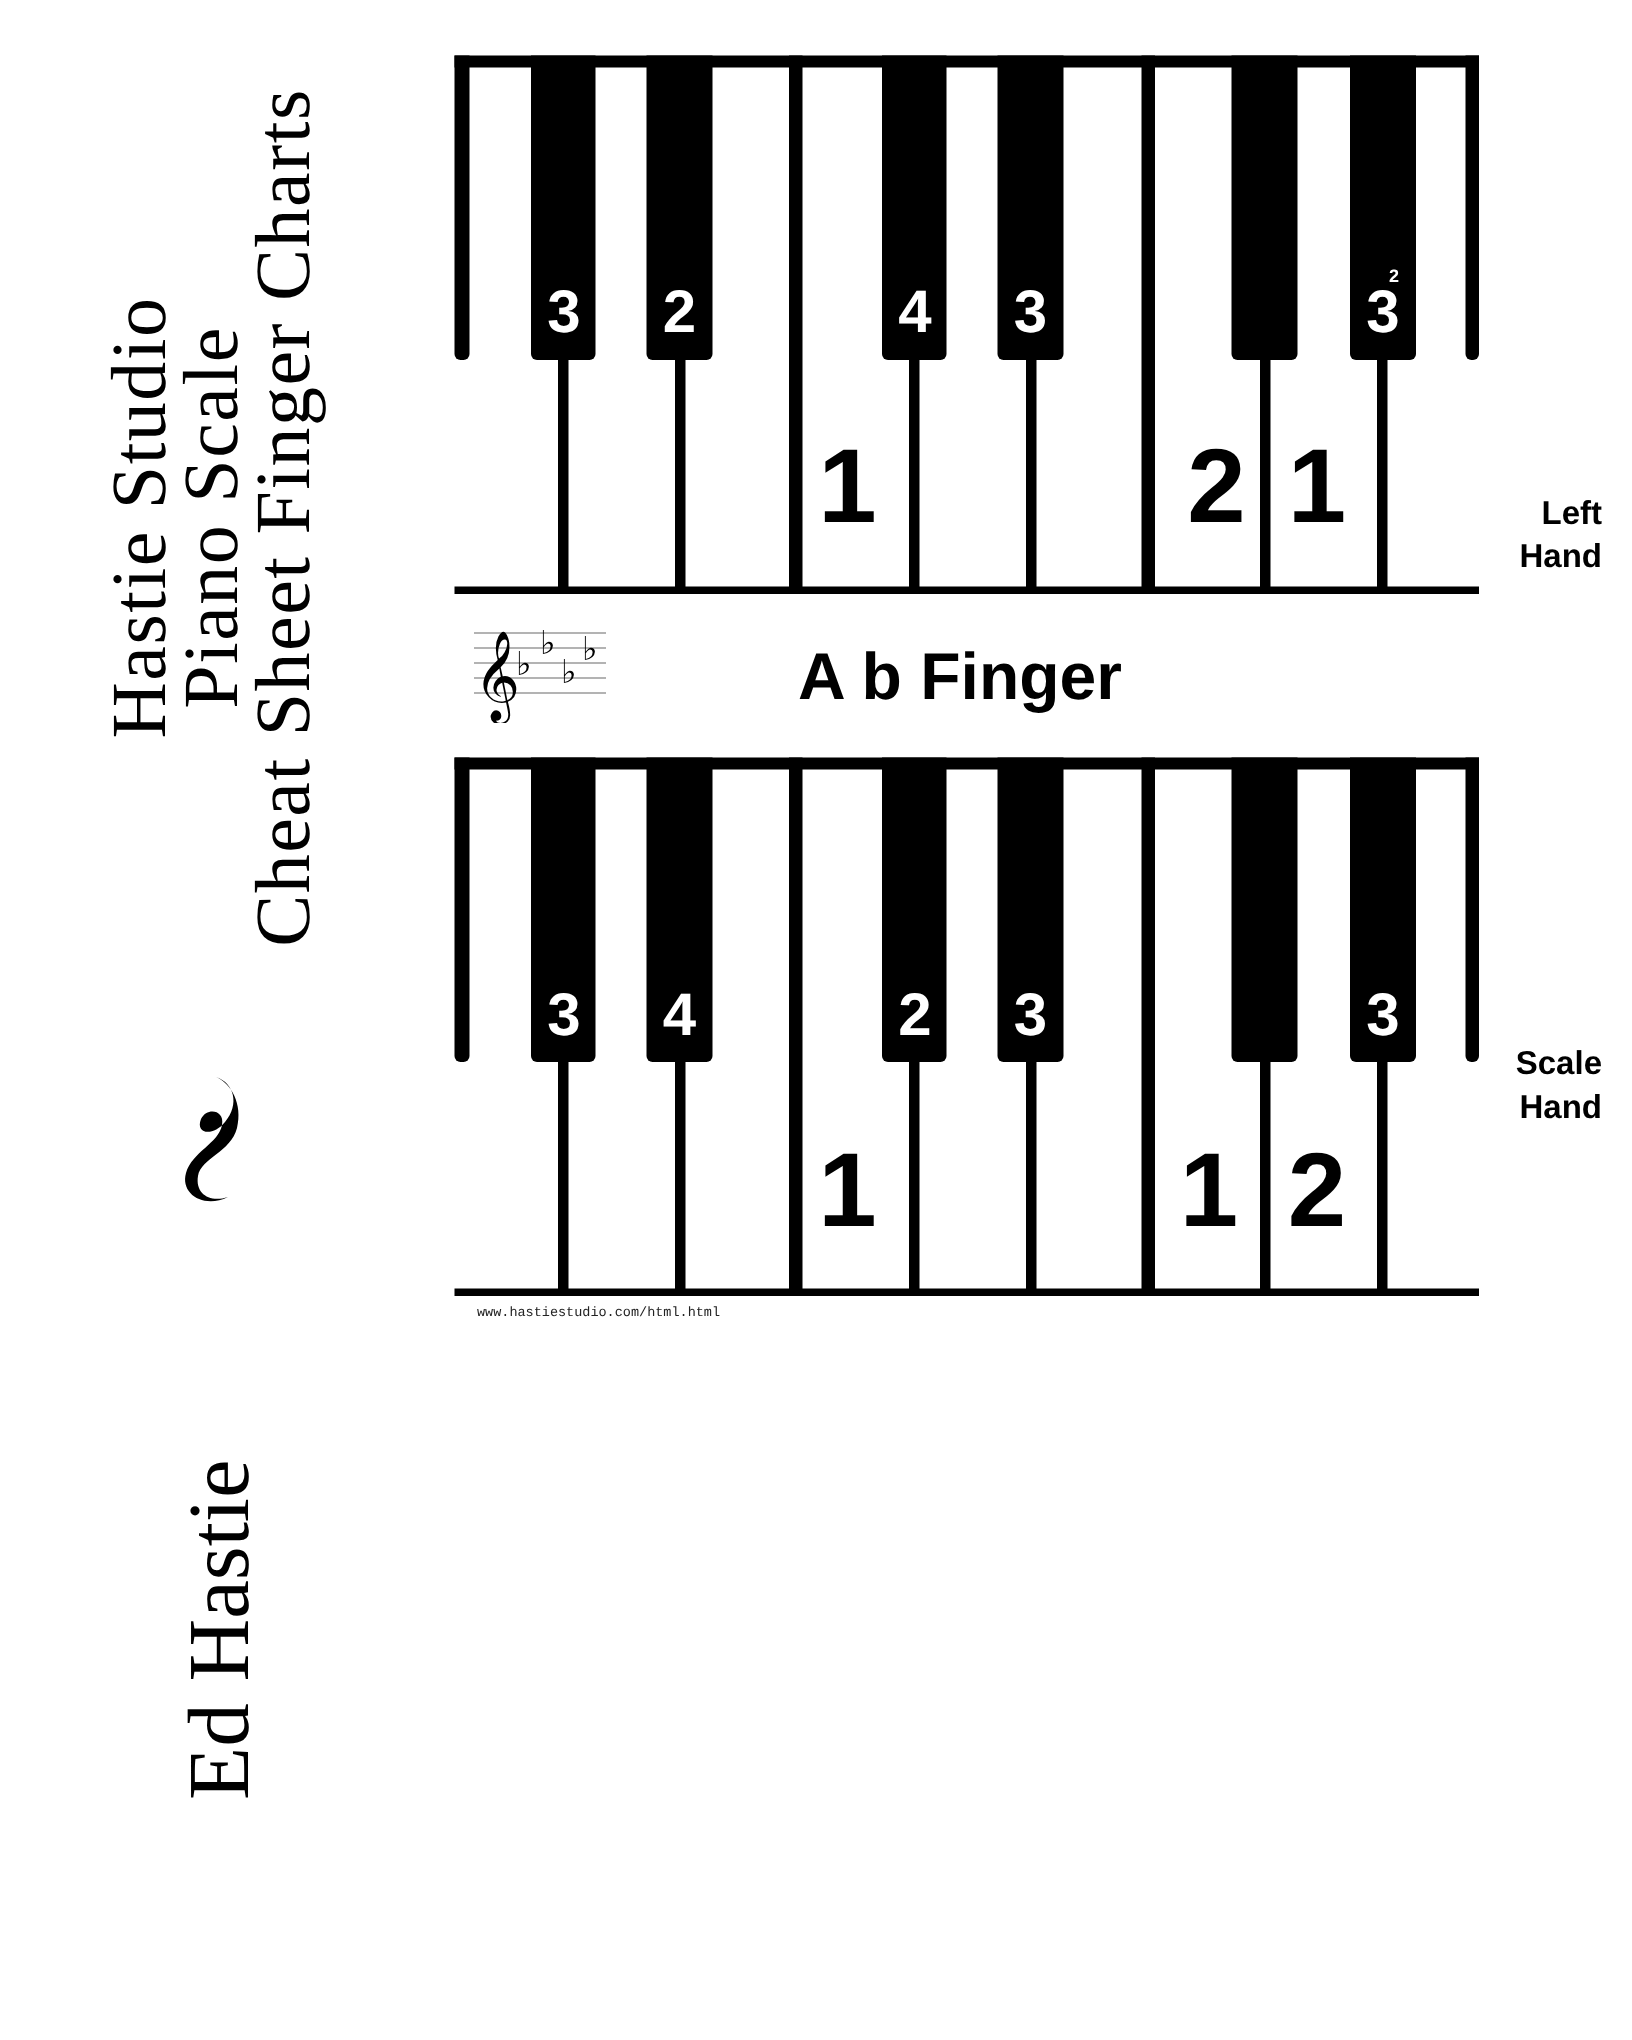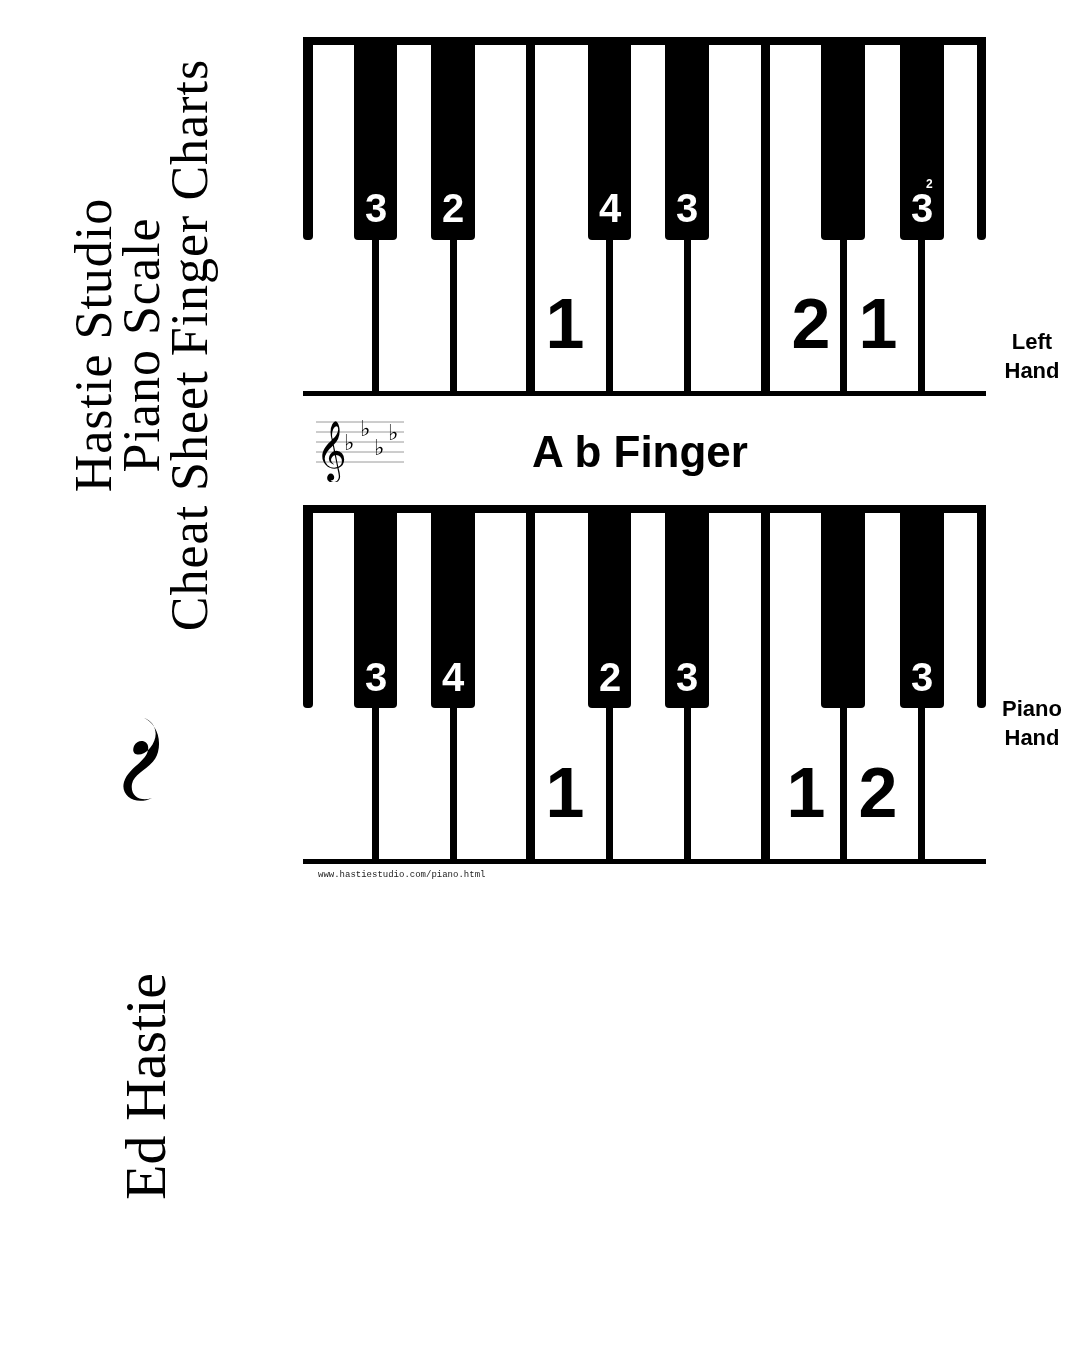--- a/index.html
+++ b/index.html
@@ -17,7 +17,7 @@
   .kbd .fnum-w { position: absolute; color: #fff; font-weight: bold; font-size: 40px; text-align: center; width: 44px; line-height: 40px; }
   .kbd .fnum-b { position: absolute; color: #000; font-weight: bold; font-size: 70px; line-height: 70px; text-align: center; width: 50px; }
   .sup { position: absolute; color: #fff; font-weight: bold; font-size: 12px; }
-  .hand-label { position: absolute; left: 996px; width: 72px; text-align: center; font-weight: bold; font-size: 22px; line-height: 29px; }
+  .hand-label { position: absolute; left: 996px; width: 72px; text-align: right; font-weight: bold; font-size: 22px; line-height: 29px; }
   .scale-title { position: absolute; left: 500px; top: 427px; width: 280px; text-align: center; font-weight: bold; font-size: 44px; line-height: 50px; }
   .staff { position: absolute; left: 314px; top: 410px; width: 92px; height: 72px; }
   .url { position: absolute; left: 318px; top: 870px; font-family: "Liberation Mono", monospace; font-size: 9px; color: #222; }

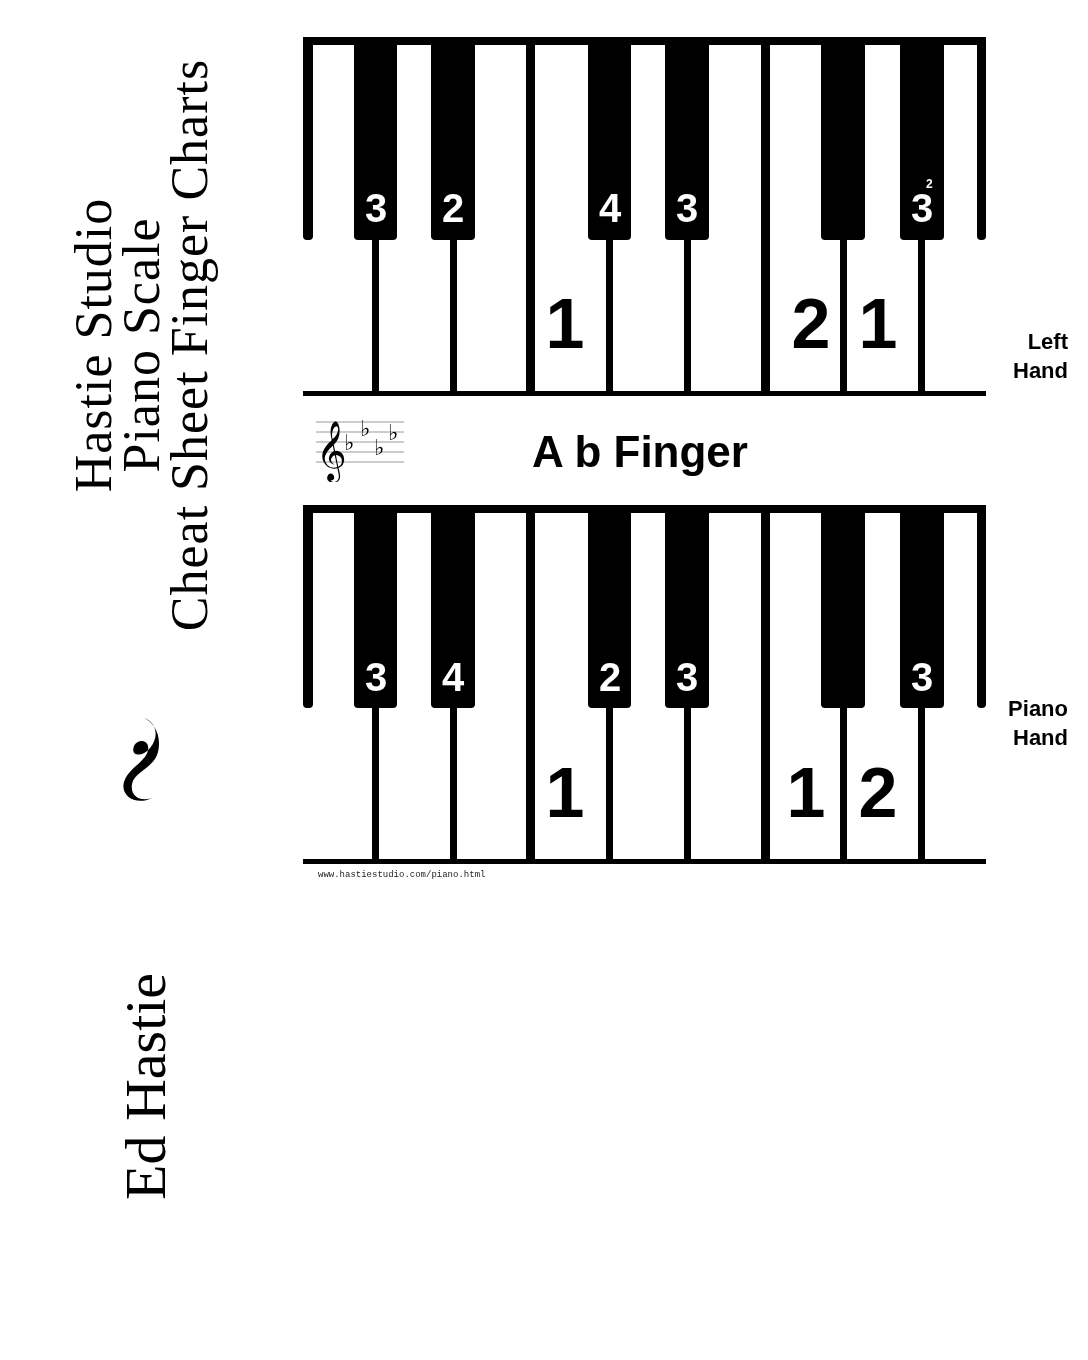--- a/index.html
+++ b/index.html
@@ -123,7 +123,7 @@
 </div>
 
 <div class="hand-label" style="top:694px;">
-  <div>Piano</div>
+  <div>Scale</div>
   <div>Hand</div>
 </div>
 

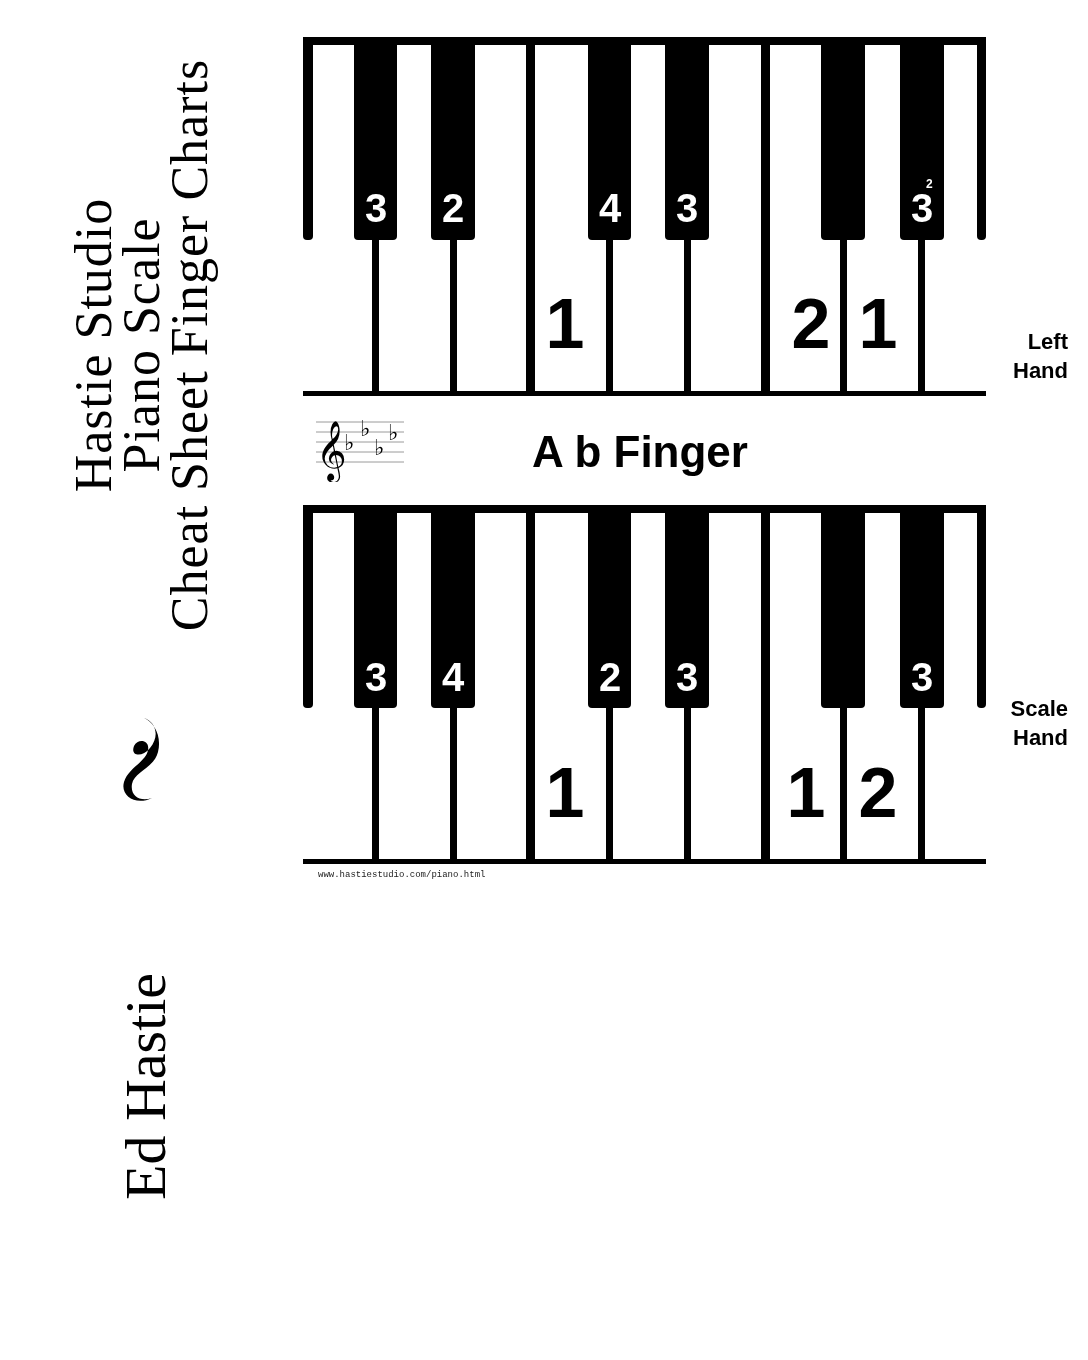--- a/index.html
+++ b/index.html
@@ -127,6 +127,6 @@
   <div>Hand</div>
 </div>
 
-<div class="url">www.hastiestudio.com/piano.html</div>
+<div class="url">www.hastiestudio.com/html.html</div>
 
 </body></html>

